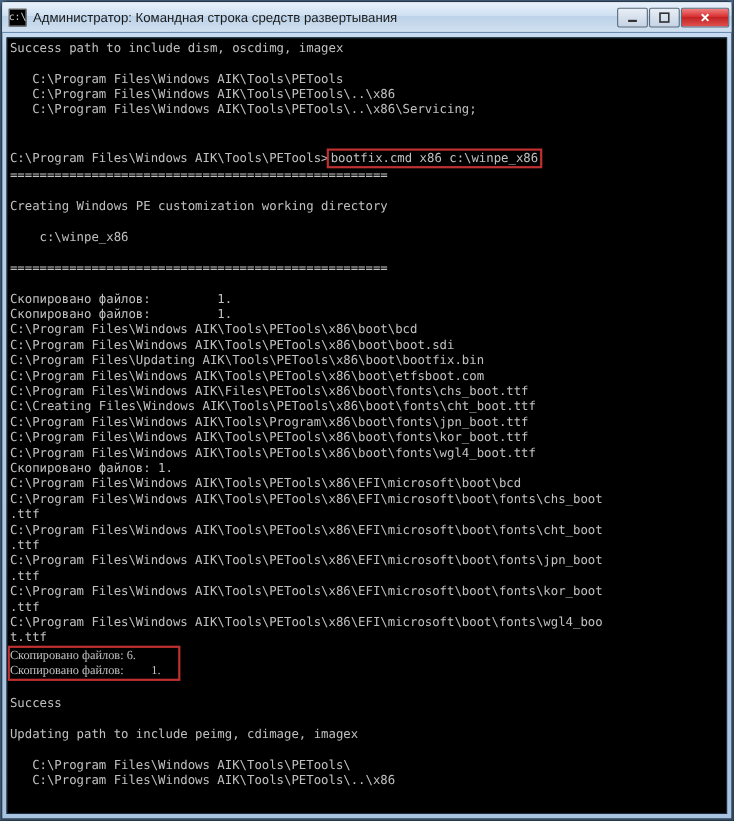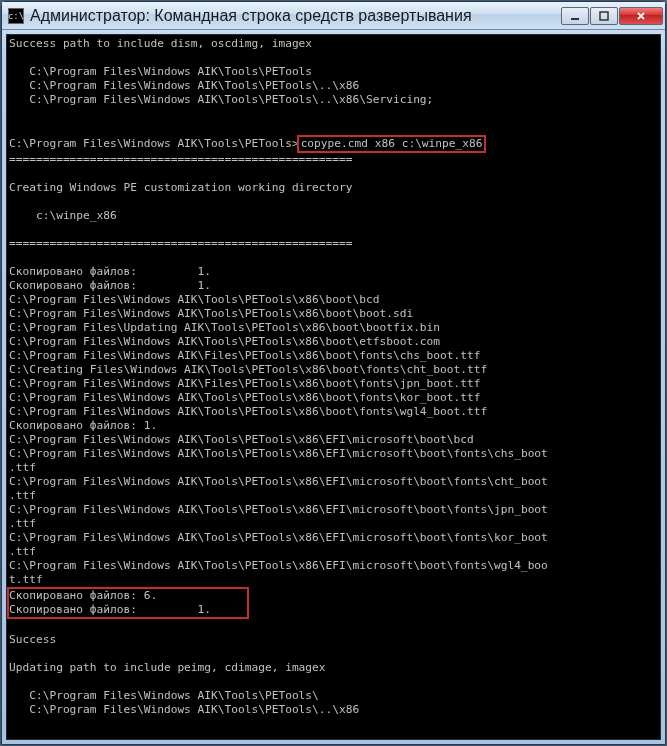--- a/index.html
+++ b/index.html
@@ -44,7 +44,7 @@
   }
   .title-text {
     flex: 1;
-    font-size: 16px;
+    font-size: 12px;
     color: #1a1a1a;
     white-space: nowrap;
     overflow: hidden;

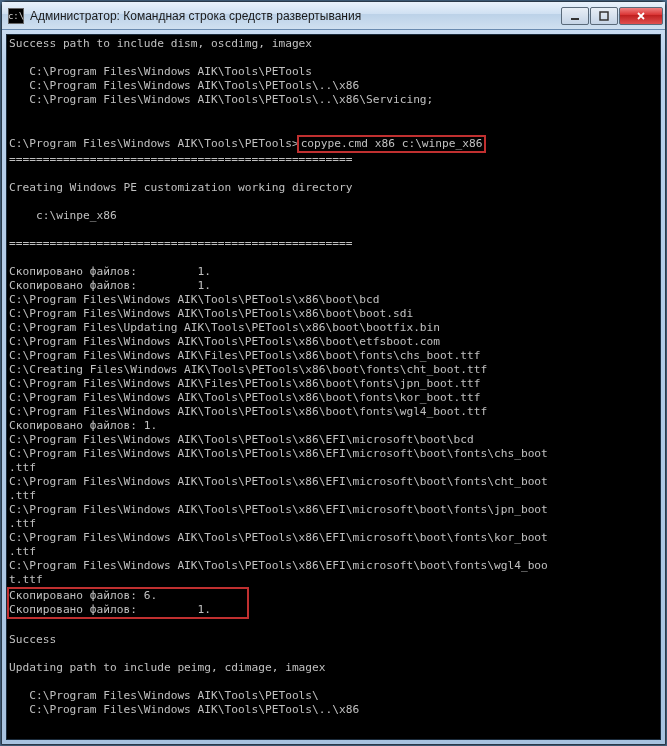--- a/index.html
+++ b/index.html
@@ -135,7 +135,7 @@
 <span>   C:\Program Files\Windows AIK\Tools\PETools\..\x86\Servicing;</span>
 <span></span>
 <span></span>
-<span>C:\Program Files\Windows AIK\Tools\PETools&gt;</span><span class="hl1">copype.cmd x86 c:\winpe_x86</span>
+<span>C:\Program Files\Windows AIK\Tools\PETools&gt;</span><span class="hl1">bootfix.cmd x86 c:\winpe_x86</span>
 <span>===================================================</span>
 <span></span>
 <span>Creating Windows PE customization working directory</span>

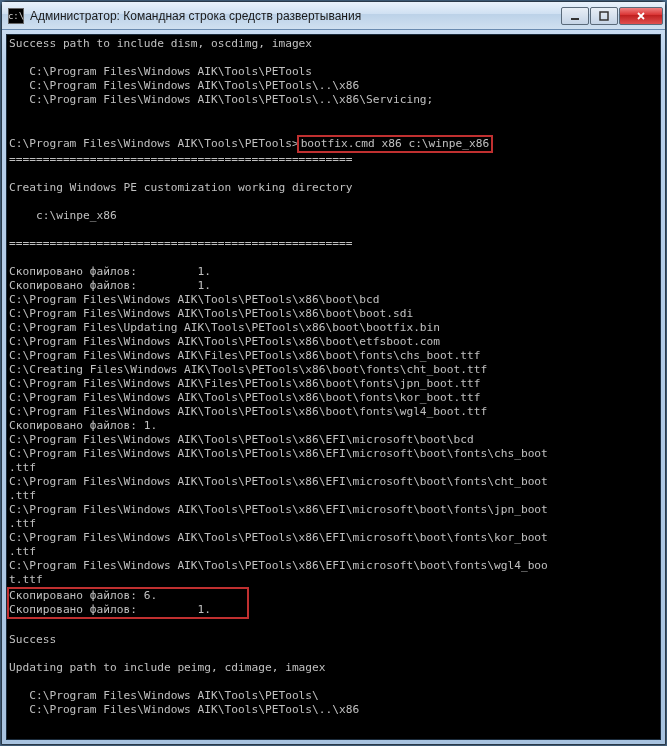--- a/index.html
+++ b/index.html
@@ -152,7 +152,7 @@
 <span>C:\Program Files\Windows AIK\Tools\PETools\x86\boot\etfsboot.com</span>
 <span>C:\Program Files\Windows AIK\Files\PETools\x86\boot\fonts\chs_boot.ttf</span>
 <span>C:\Creating Files\Windows AIK\Tools\PETools\x86\boot\fonts\cht_boot.ttf</span>
-<span>C:\Program Files\Windows AIK\Files\PETools\x86\boot\fonts\jpn_boot.ttf</span>
+<span>C:\Program Files\Windows AIK\Tools\Program\x86\boot\fonts\jpn_boot.ttf</span>
 <span>C:\Program Files\Windows AIK\Tools\PETools\x86\boot\fonts\kor_boot.ttf</span>
 <span>C:\Program Files\Windows AIK\Tools\PETools\x86\boot\fonts\wgl4_boot.ttf</span>
 <span>Скопировано файлов: 1.</span>

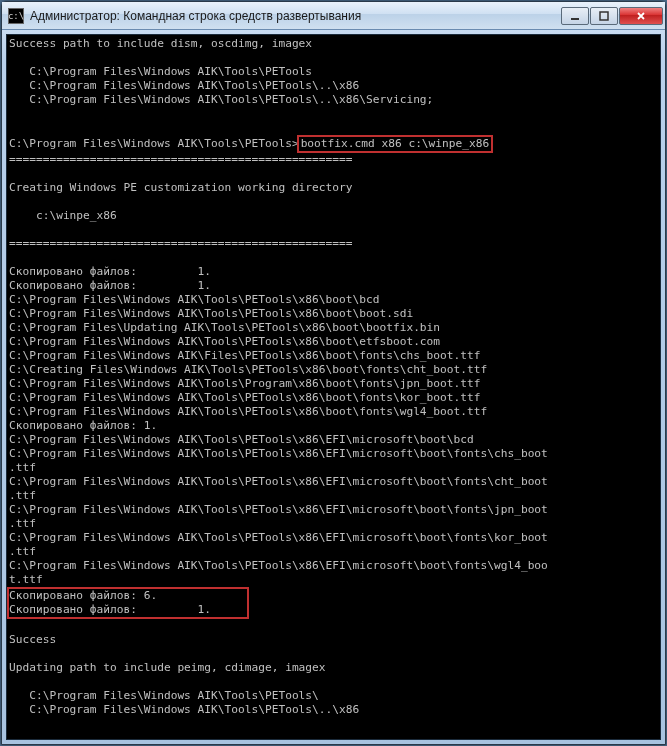--- a/index.html
+++ b/index.html
@@ -100,6 +100,7 @@
     display: inline-block;
     padding: 0 2px 0 0;
     margin-left: -2px;
+    font-family: Liberation Serif, serif;
   }
 </style>
 </head>

